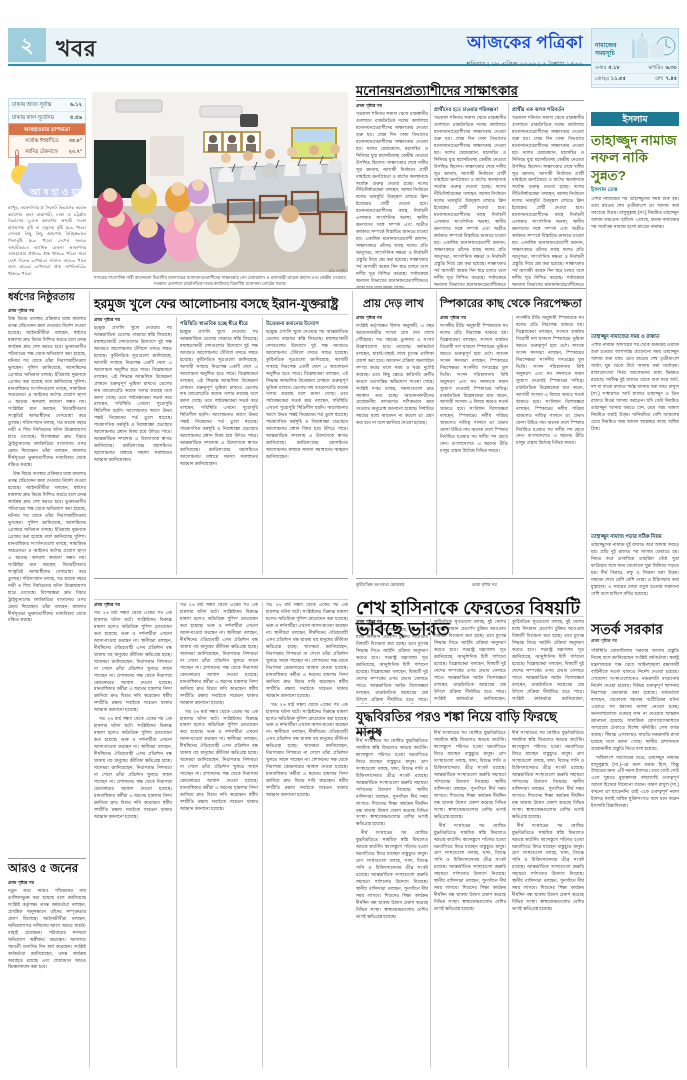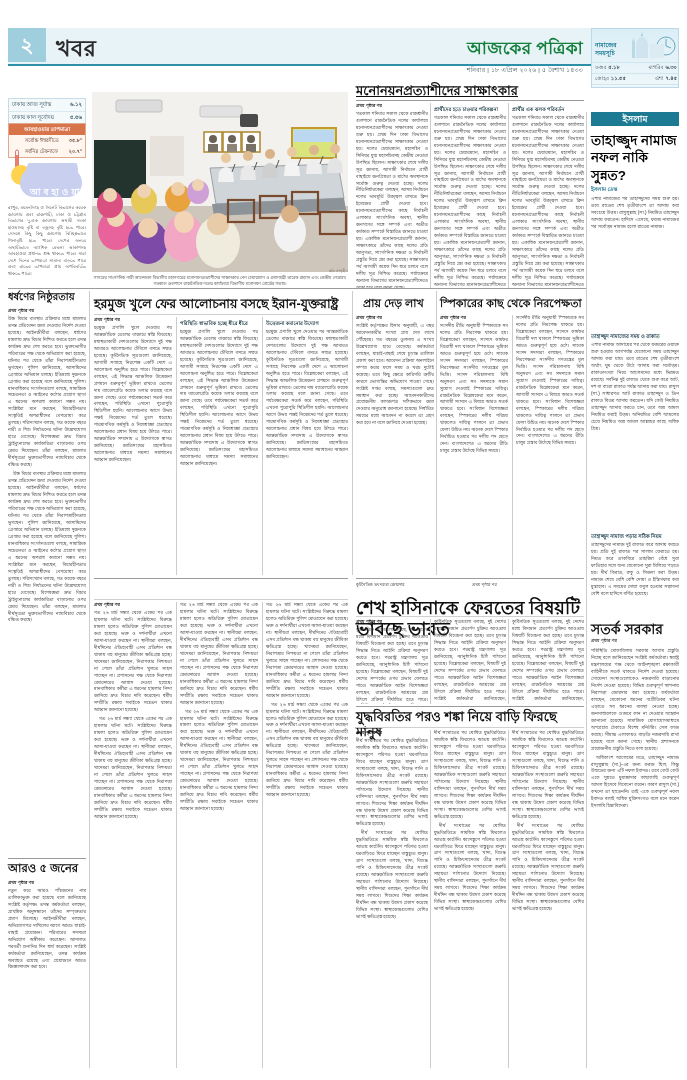--- a/index.html
+++ b/index.html
@@ -11,7 +11,7 @@
   .pagenum{position:absolute;left:0;top:0;width:38px;height:34px;background:#9fcedd;color:#ffffff;font-size:20px;line-height:34px;text-align:center;font-weight:bold;}
   .section-name{position:absolute;left:48px;top:3px;font-size:22px;font-weight:bold;color:#2b2b2b;letter-spacing:.5px;}
   .brand{position:absolute;right:96px;top:1px;text-align:right;}
-  .brand-title{font-size:17px;font-weight:bold;color:#15803d;letter-spacing:.3px;margin-top:6px;}
+  .brand-title{font-size:17px;font-weight:bold;color:#1d4ed8;letter-spacing:.3px;}
   .brand-date{font-size:6.2px;color:#3d5a63;margin-top:2px;letter-spacing:.2px;}
 
   

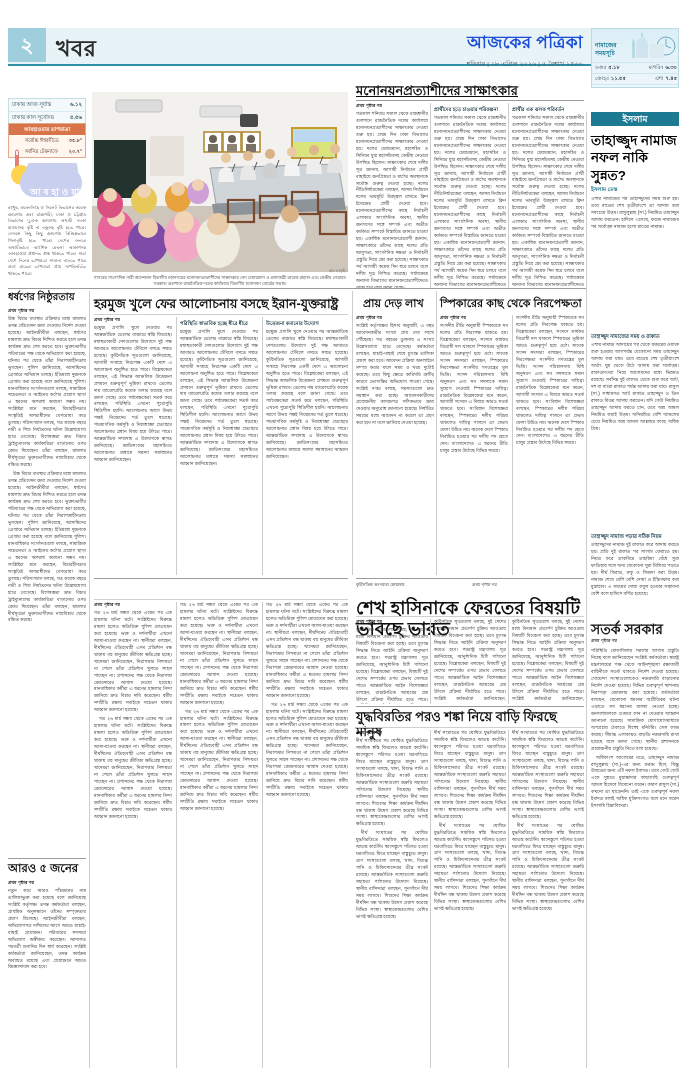--- a/index.html
+++ b/index.html
@@ -26,7 +26,7 @@
 
   
   .islam-head{position:absolute;right:8px;top:112px;width:88px;height:14px;background:#1d7a93;color:#fff;text-align:center;font-size:9px;font-weight:bold;line-height:14px;}
-  .islam-title{position:absolute;right:8px;top:132px;width:88px;font-size:13.5px;font-weight:bold;line-height:1.28;color:#000000;text-align:left;}
+  .islam-title{position:absolute;right:8px;top:132px;width:88px;font-size:13.5px;font-weight:bold;line-height:1.28;color:#4d7c0f;text-align:left;}
   .islam-byline{position:absolute;right:8px;top:186px;width:88px;font-size:5.4px;font-weight:bold;color:#0e6a80;}
   .sidebar-col{position:absolute;right:8px;width:88px;font-size:4.6px;line-height:1.52;text-align:justify;color:#2a2a2a;}
   .sub-h{font-weight:bold;font-size:5.2px;color:#15394a;display:block;margin:3px 0 1px;}

